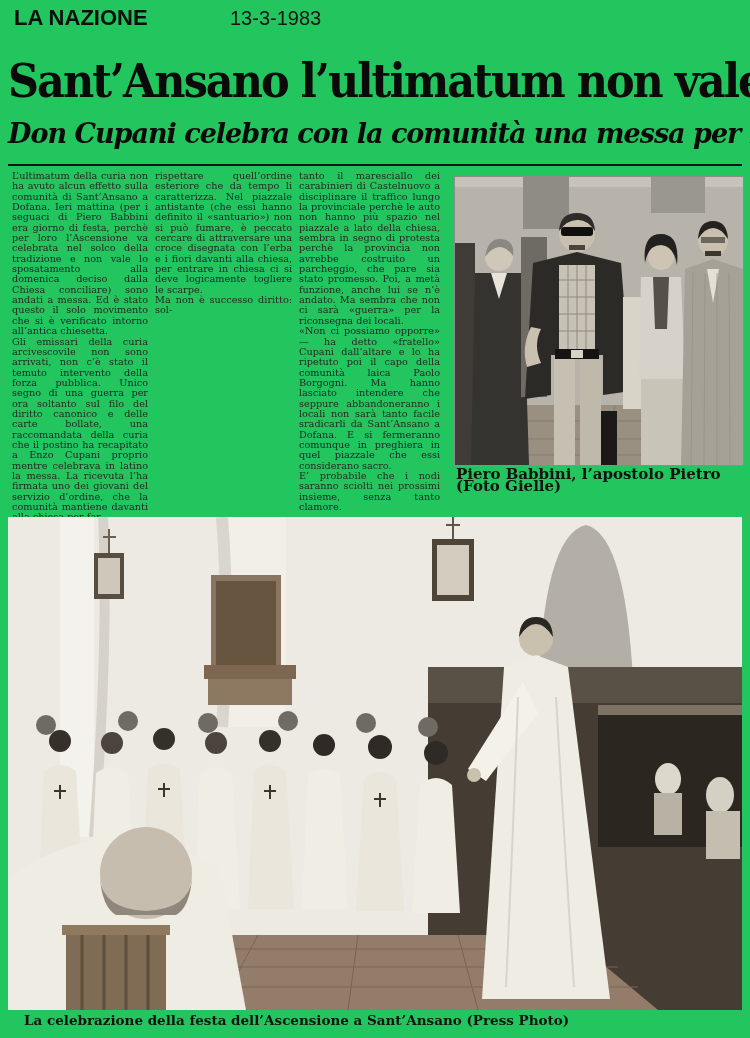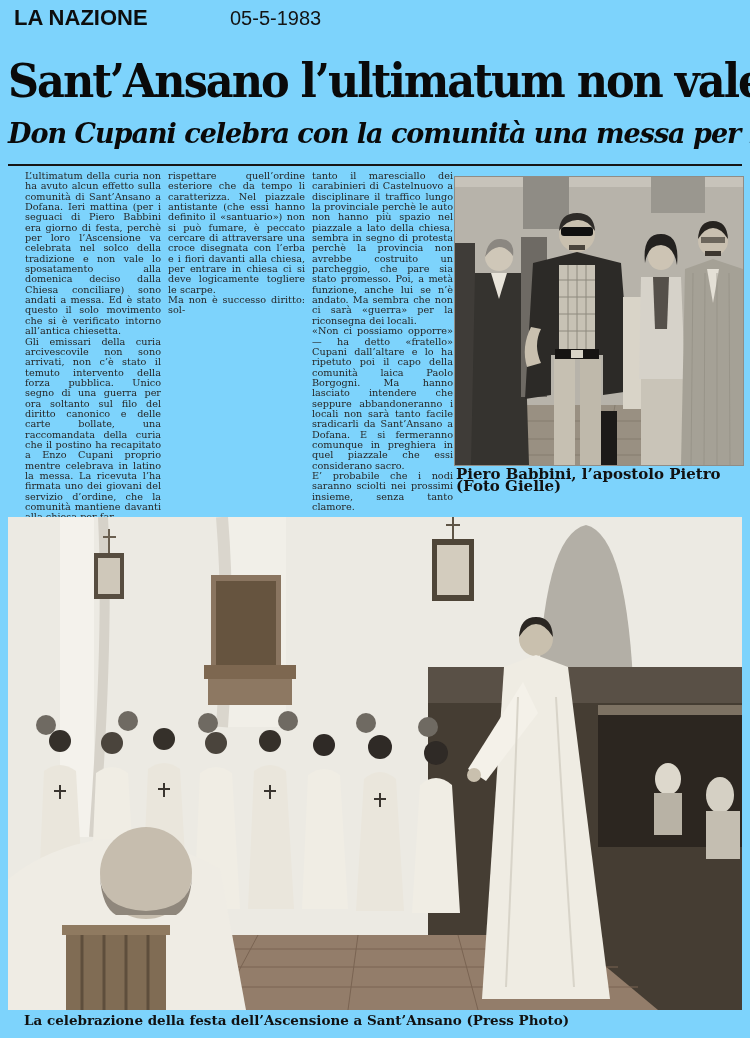--- a/index.html
+++ b/index.html
@@ -3,7 +3,7 @@
 <meta charset="utf-8">
 <style>
   html,body{margin:0;padding:0;background:#ffffff;}
-  .page{position:relative;width:750px;height:1038px;background:#7dd3fc;overflow:hidden;
+  .page{position:relative;width:750px;height:1038px;background:#22c55e;overflow:hidden;
         font-family:"DejaVu Serif", serif;color:#1b1b1b;}
 
   .masthead-title{position:absolute;left:14px;top:5px;

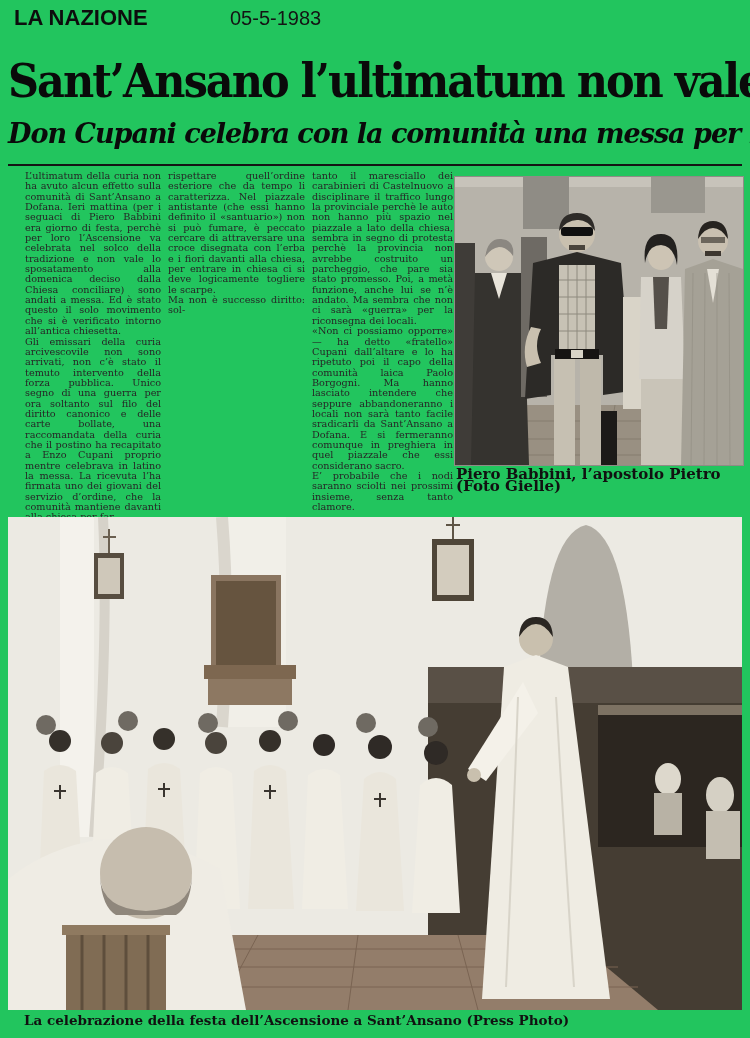--- a/index.html
+++ b/index.html
@@ -45,7 +45,7 @@
 
   <header>
     <span class="masthead-title">LA NAZIONE</span>
-    <span class="masthead-date">05-5-1983</span>
+    <span class="masthead-date">13-3-1983</span>
   </header>
 
   <h1 class="headline">Sant’Ansano l’ultimatum non vale</h1>

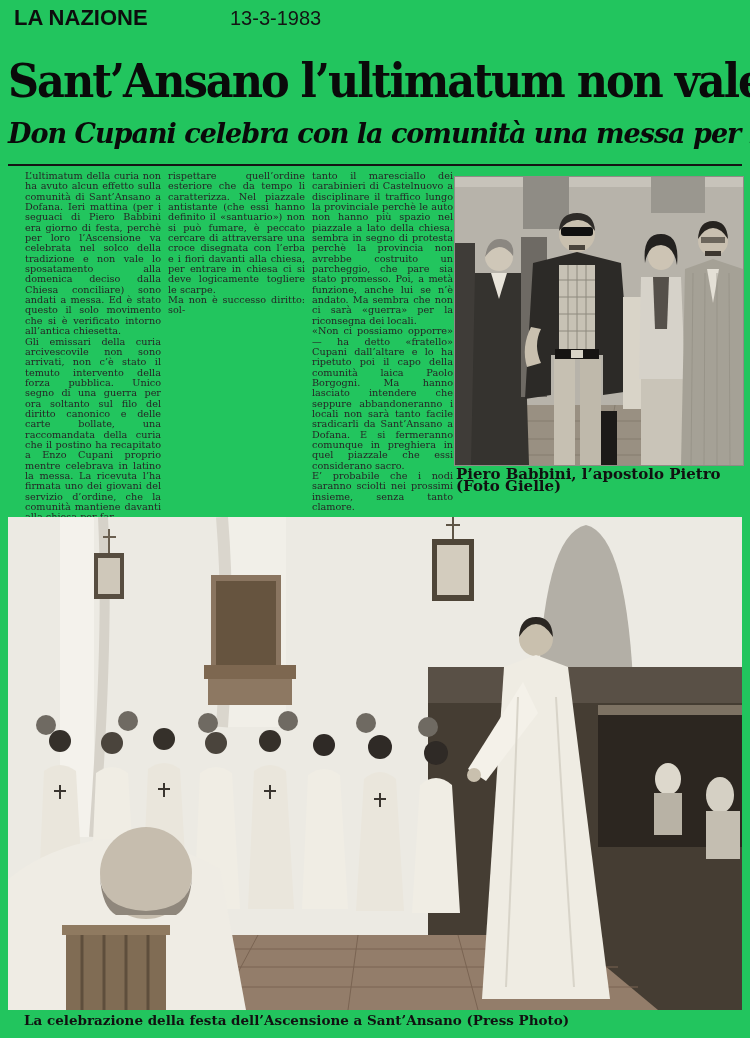--- a/index.html
+++ b/index.html
@@ -20,7 +20,7 @@
   .rule{position:absolute;left:8px;top:164px;width:734px;height:2px;background:#151515;}
 
   .col{position:absolute;top:171px;font-size:9.7px;line-height:10.35px;
-        text-align:justify;color:#262626;margin-left:13px;}
+        text-align:justify;color:#262626;}
   .col p{margin:0;}
   .col-1{left:12px;width:136px;}
   .col-2{left:155px;width:137px;}

